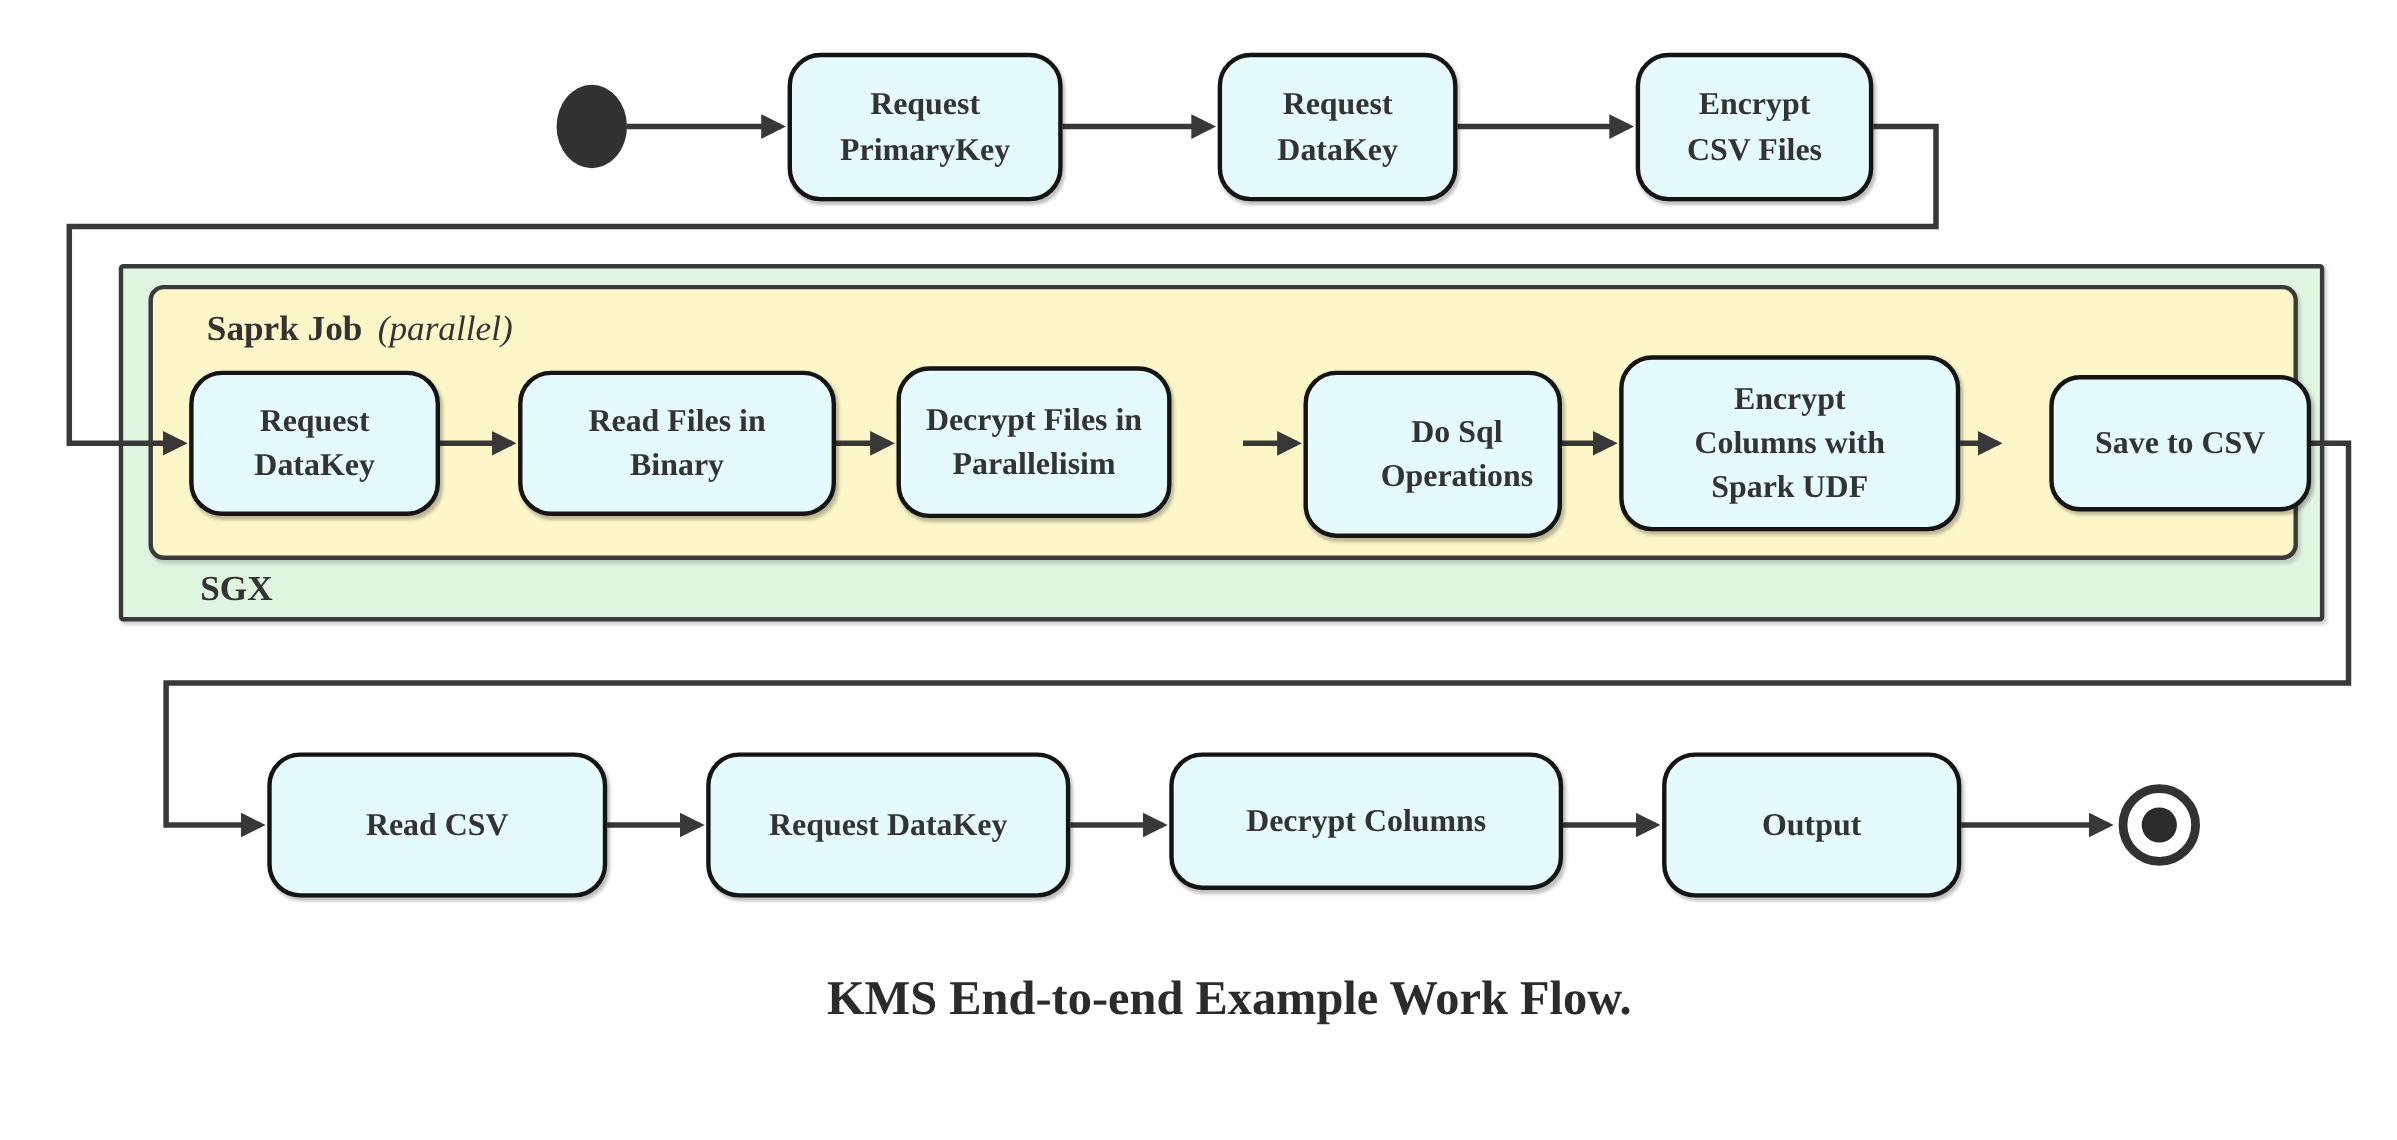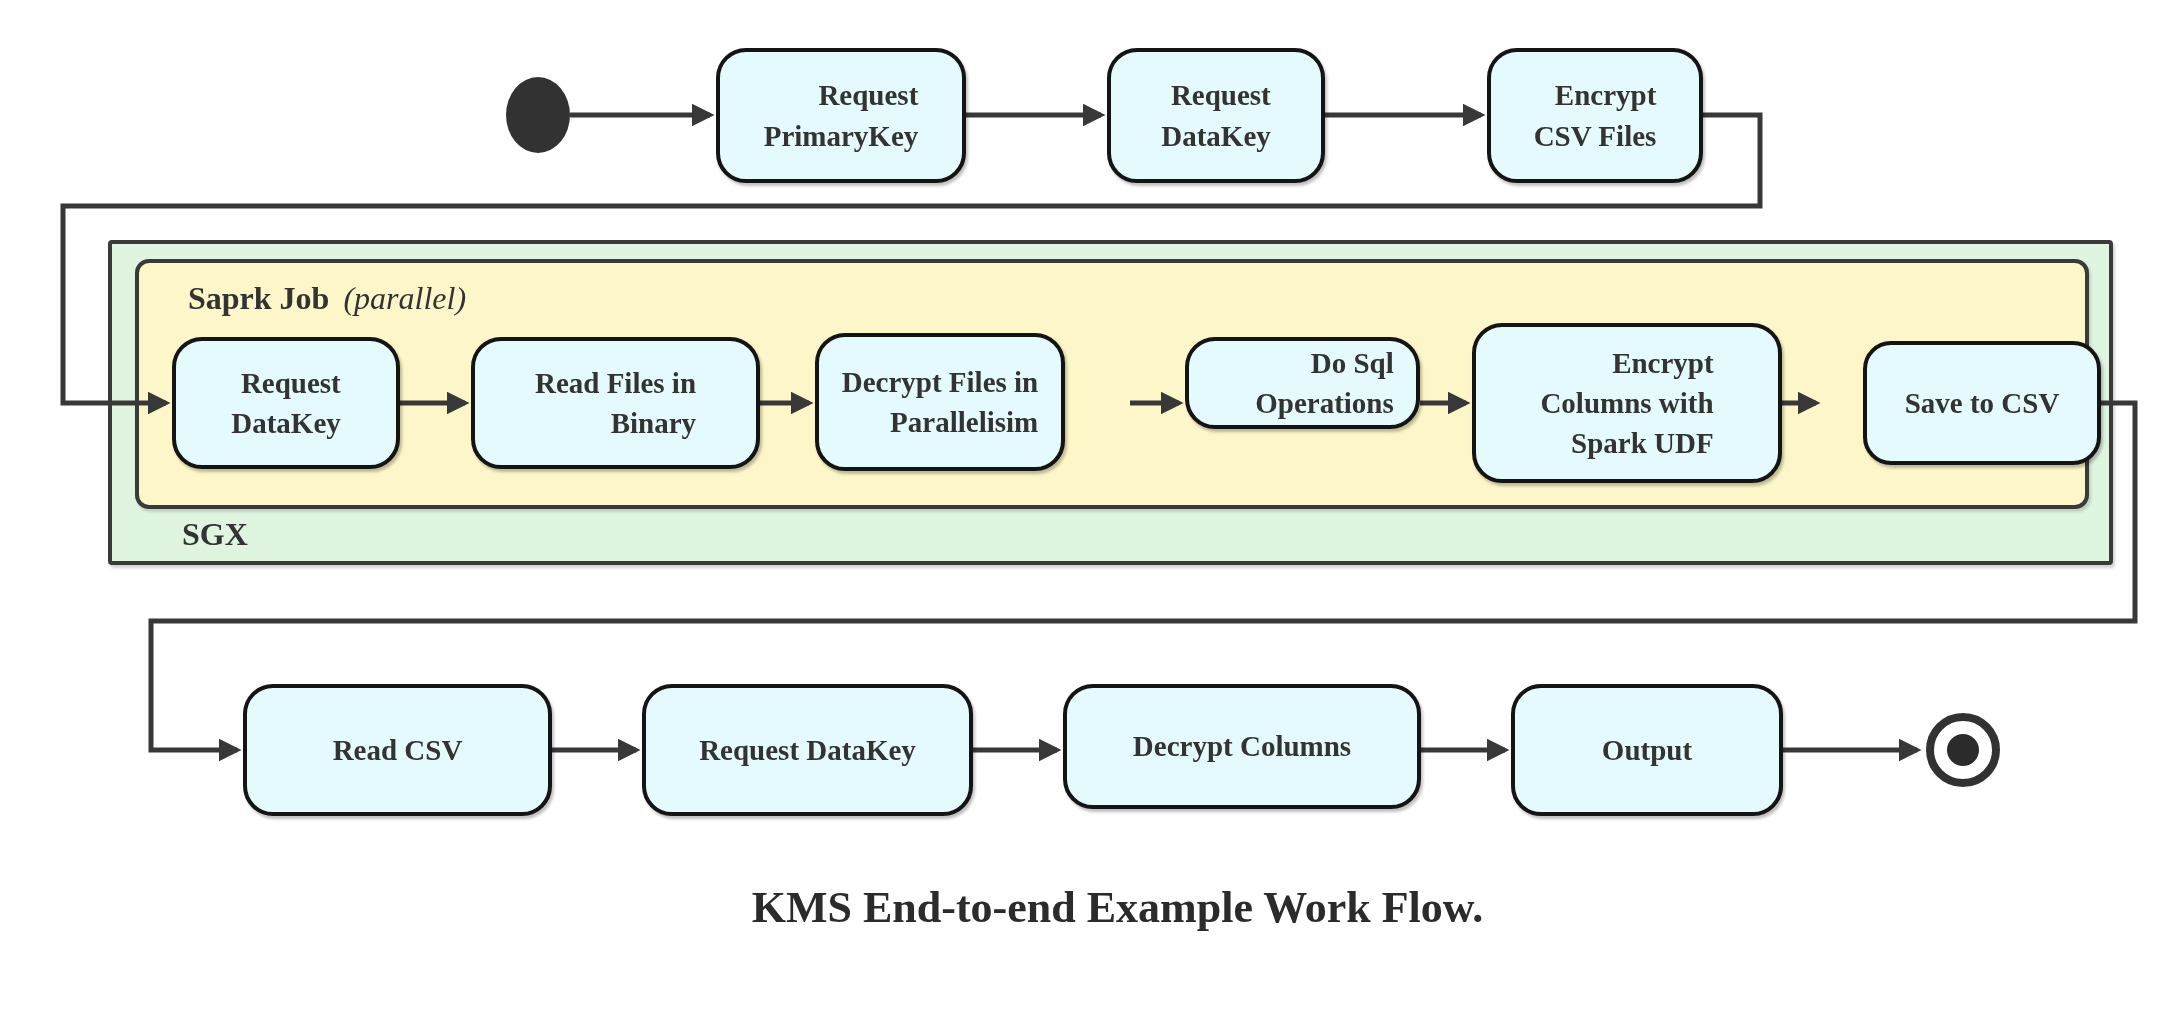--- a/index.html
+++ b/index.html
@@ -21,7 +21,7 @@
     position:absolute;z-index:4;box-sizing:border-box;
     background:#e4fafc;border:4px solid #141414;border-radius:30px;
     display:flex;align-items:center;justify-content:center;
-    text-align:right;white-space:pre-line;
+    text-align:center;white-space:pre-line;
     font-weight:bold;font-size:29px;line-height:1.38;color:#333;
     box-shadow:2px 3px 3px rgba(0,0,0,0.25);
   }

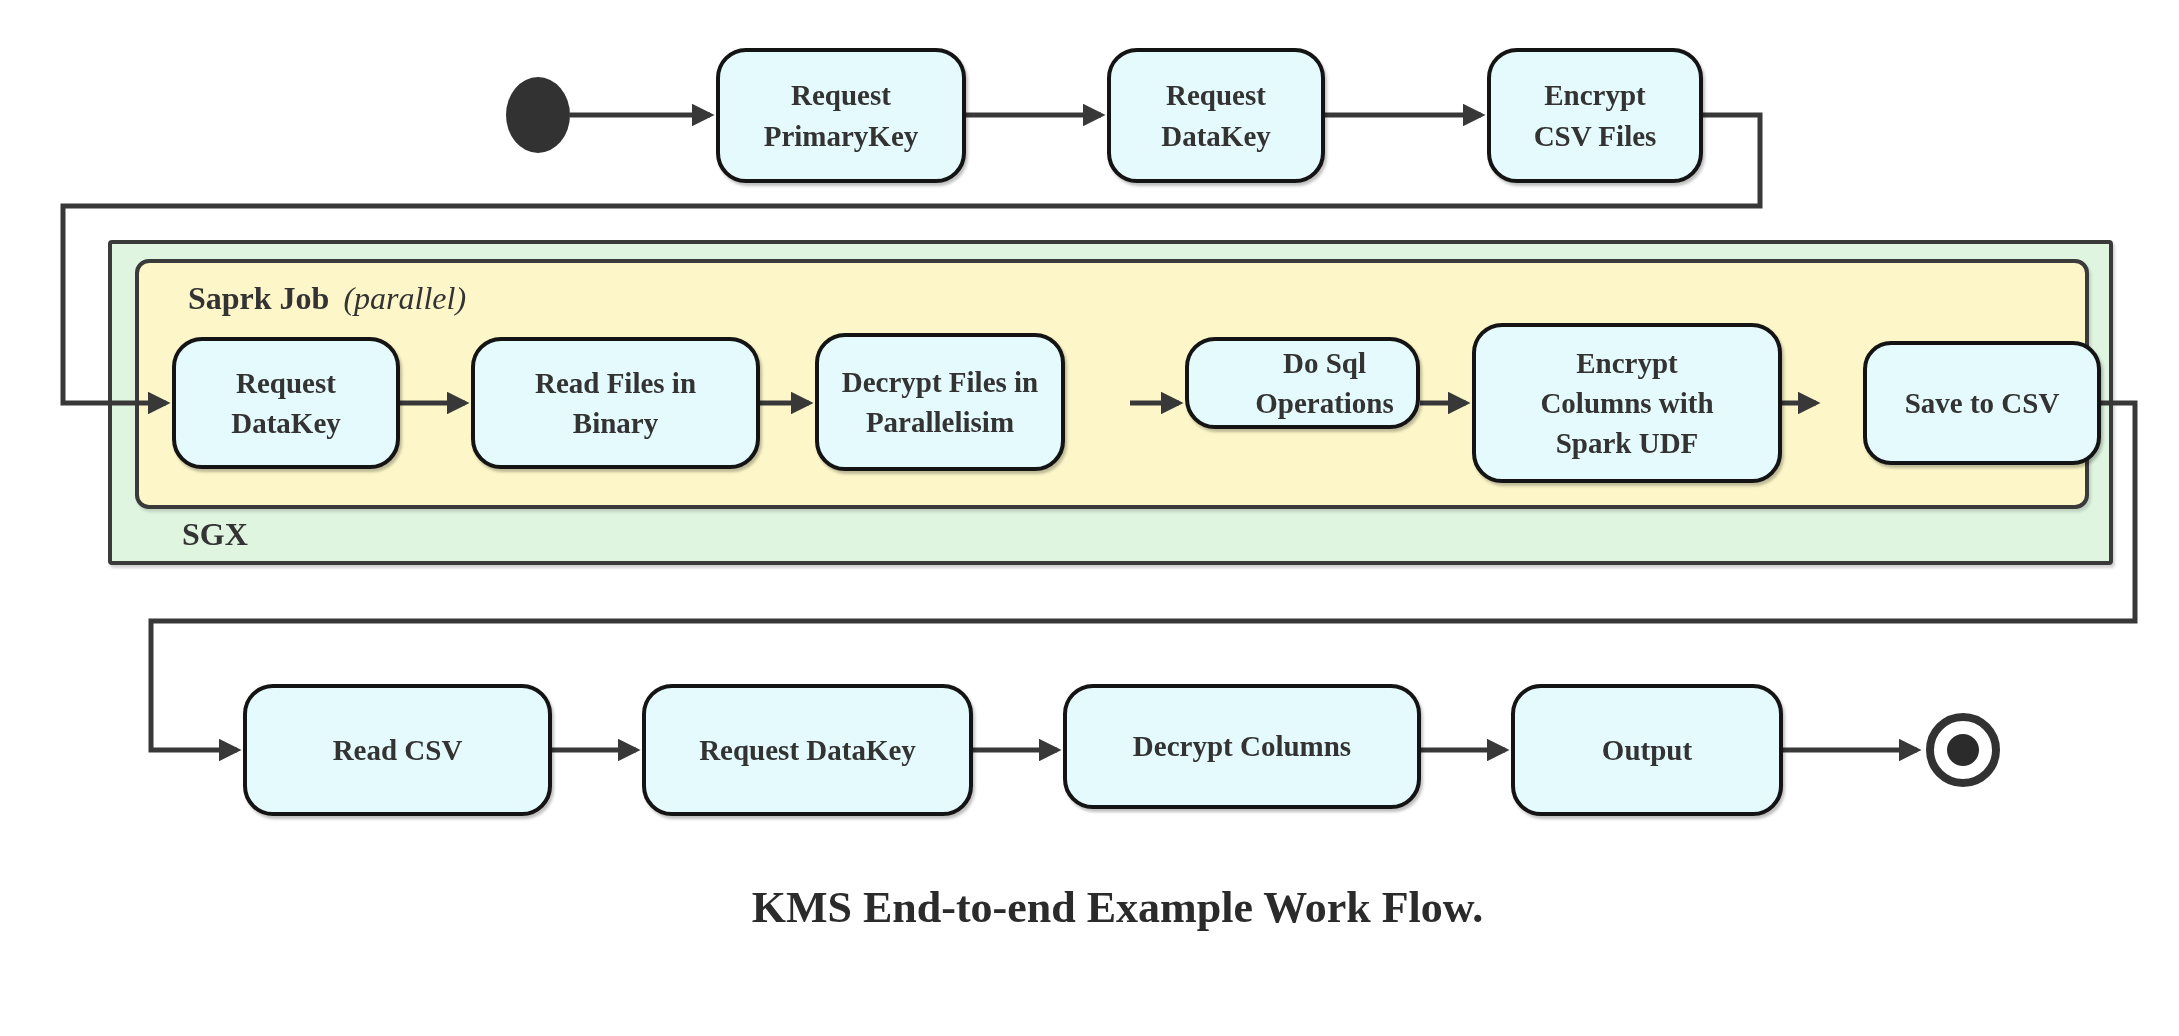--- a/index.html
+++ b/index.html
@@ -85,7 +85,7 @@
 Binary</div>
   <div class="node" style="left:815px;top:333px;width:250px;height:138px;">Decrypt Files in
 Parallelisim</div>
-  <div class="node" style="left:1185px;top:337px;width:235px;height:92px;padding-left:44px;">Do Sql
+  <div class="node" style="left:1185px;top:337px;width:235px;height:152px;padding-left:44px;">Do Sql
 Operations</div>
   <div class="node" style="left:1472px;top:323px;width:310px;height:160px;">Encrypt
 Columns with

